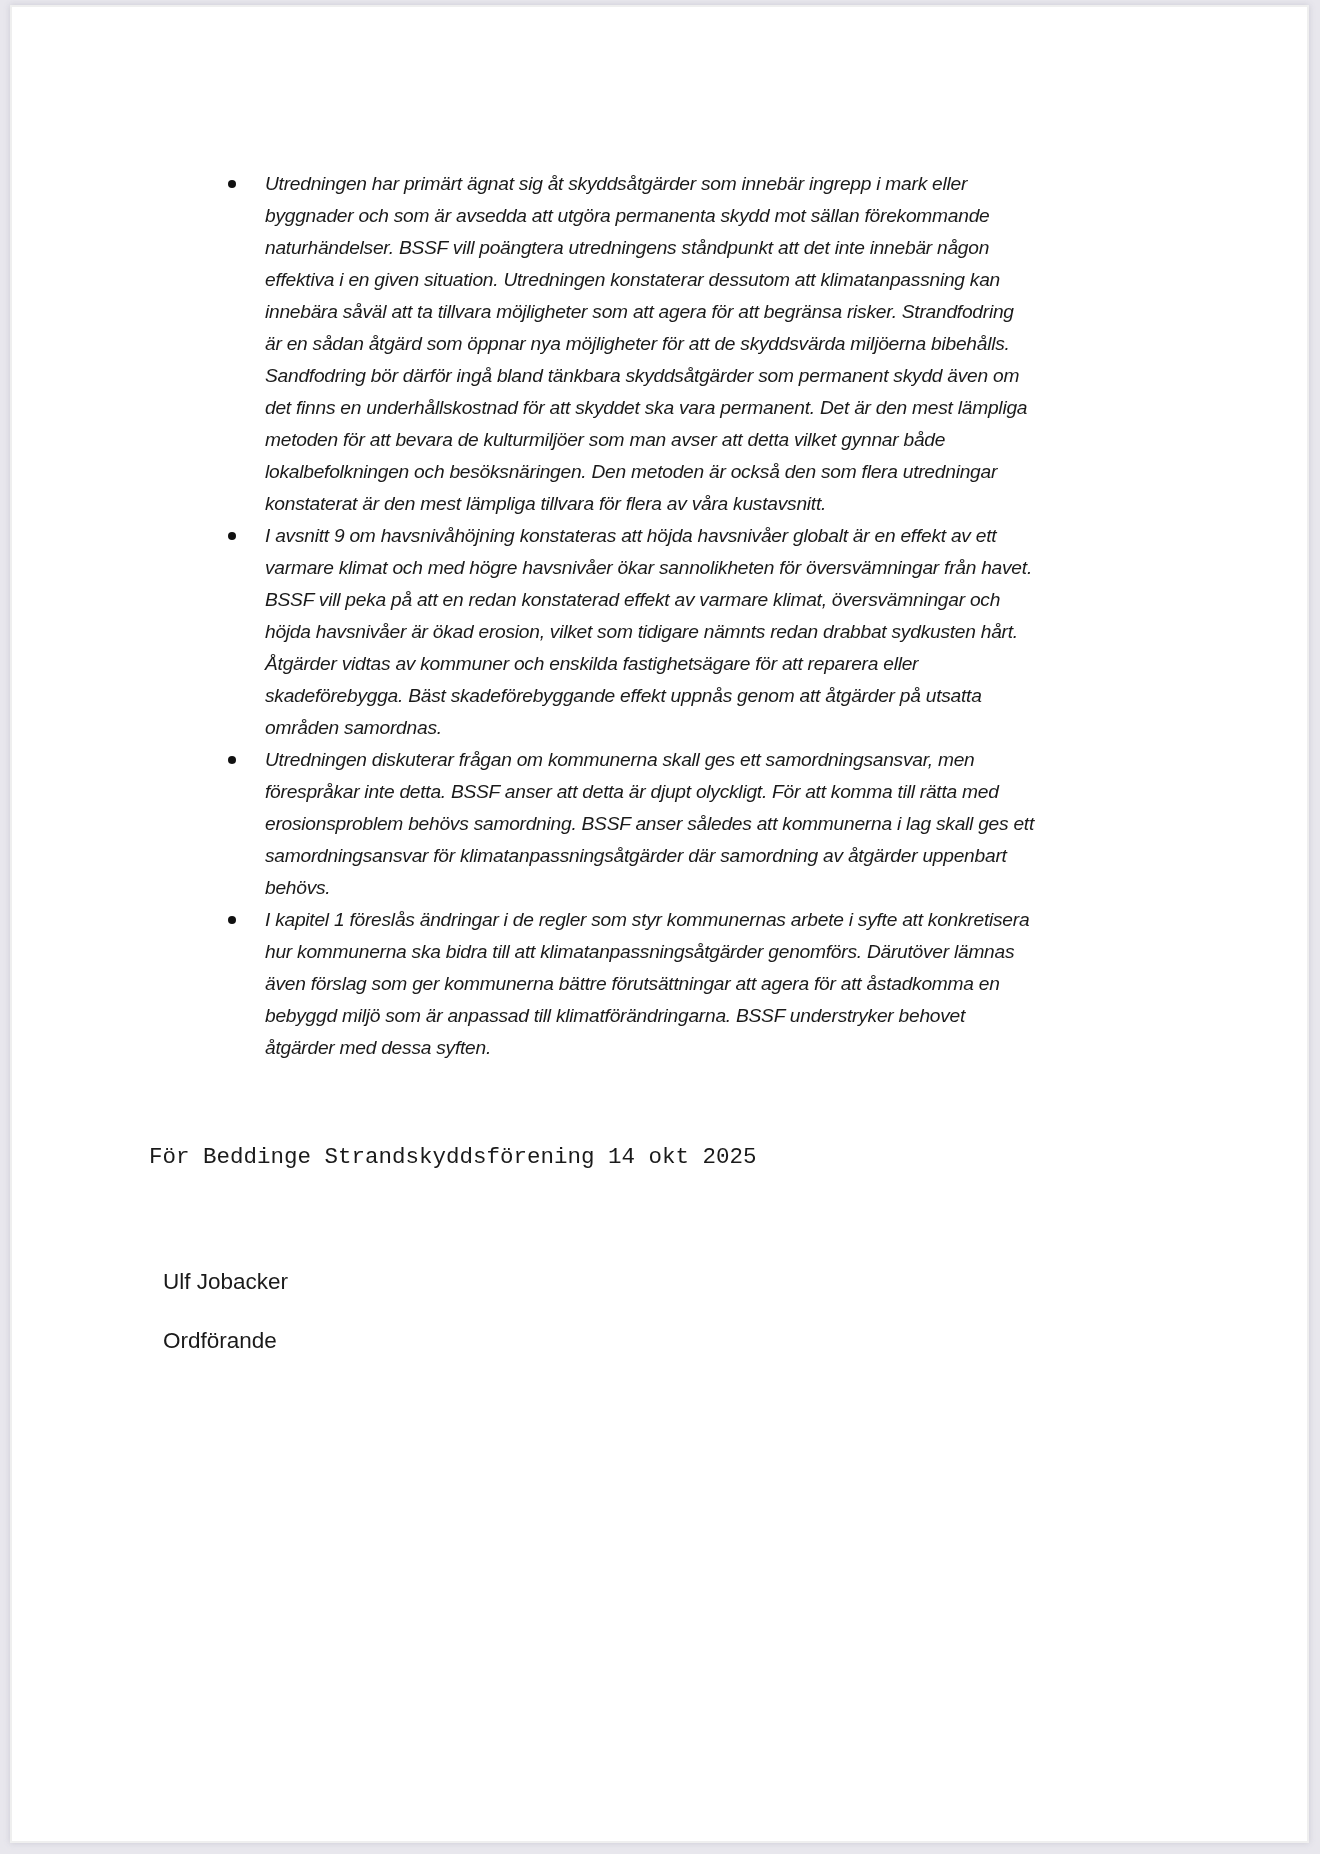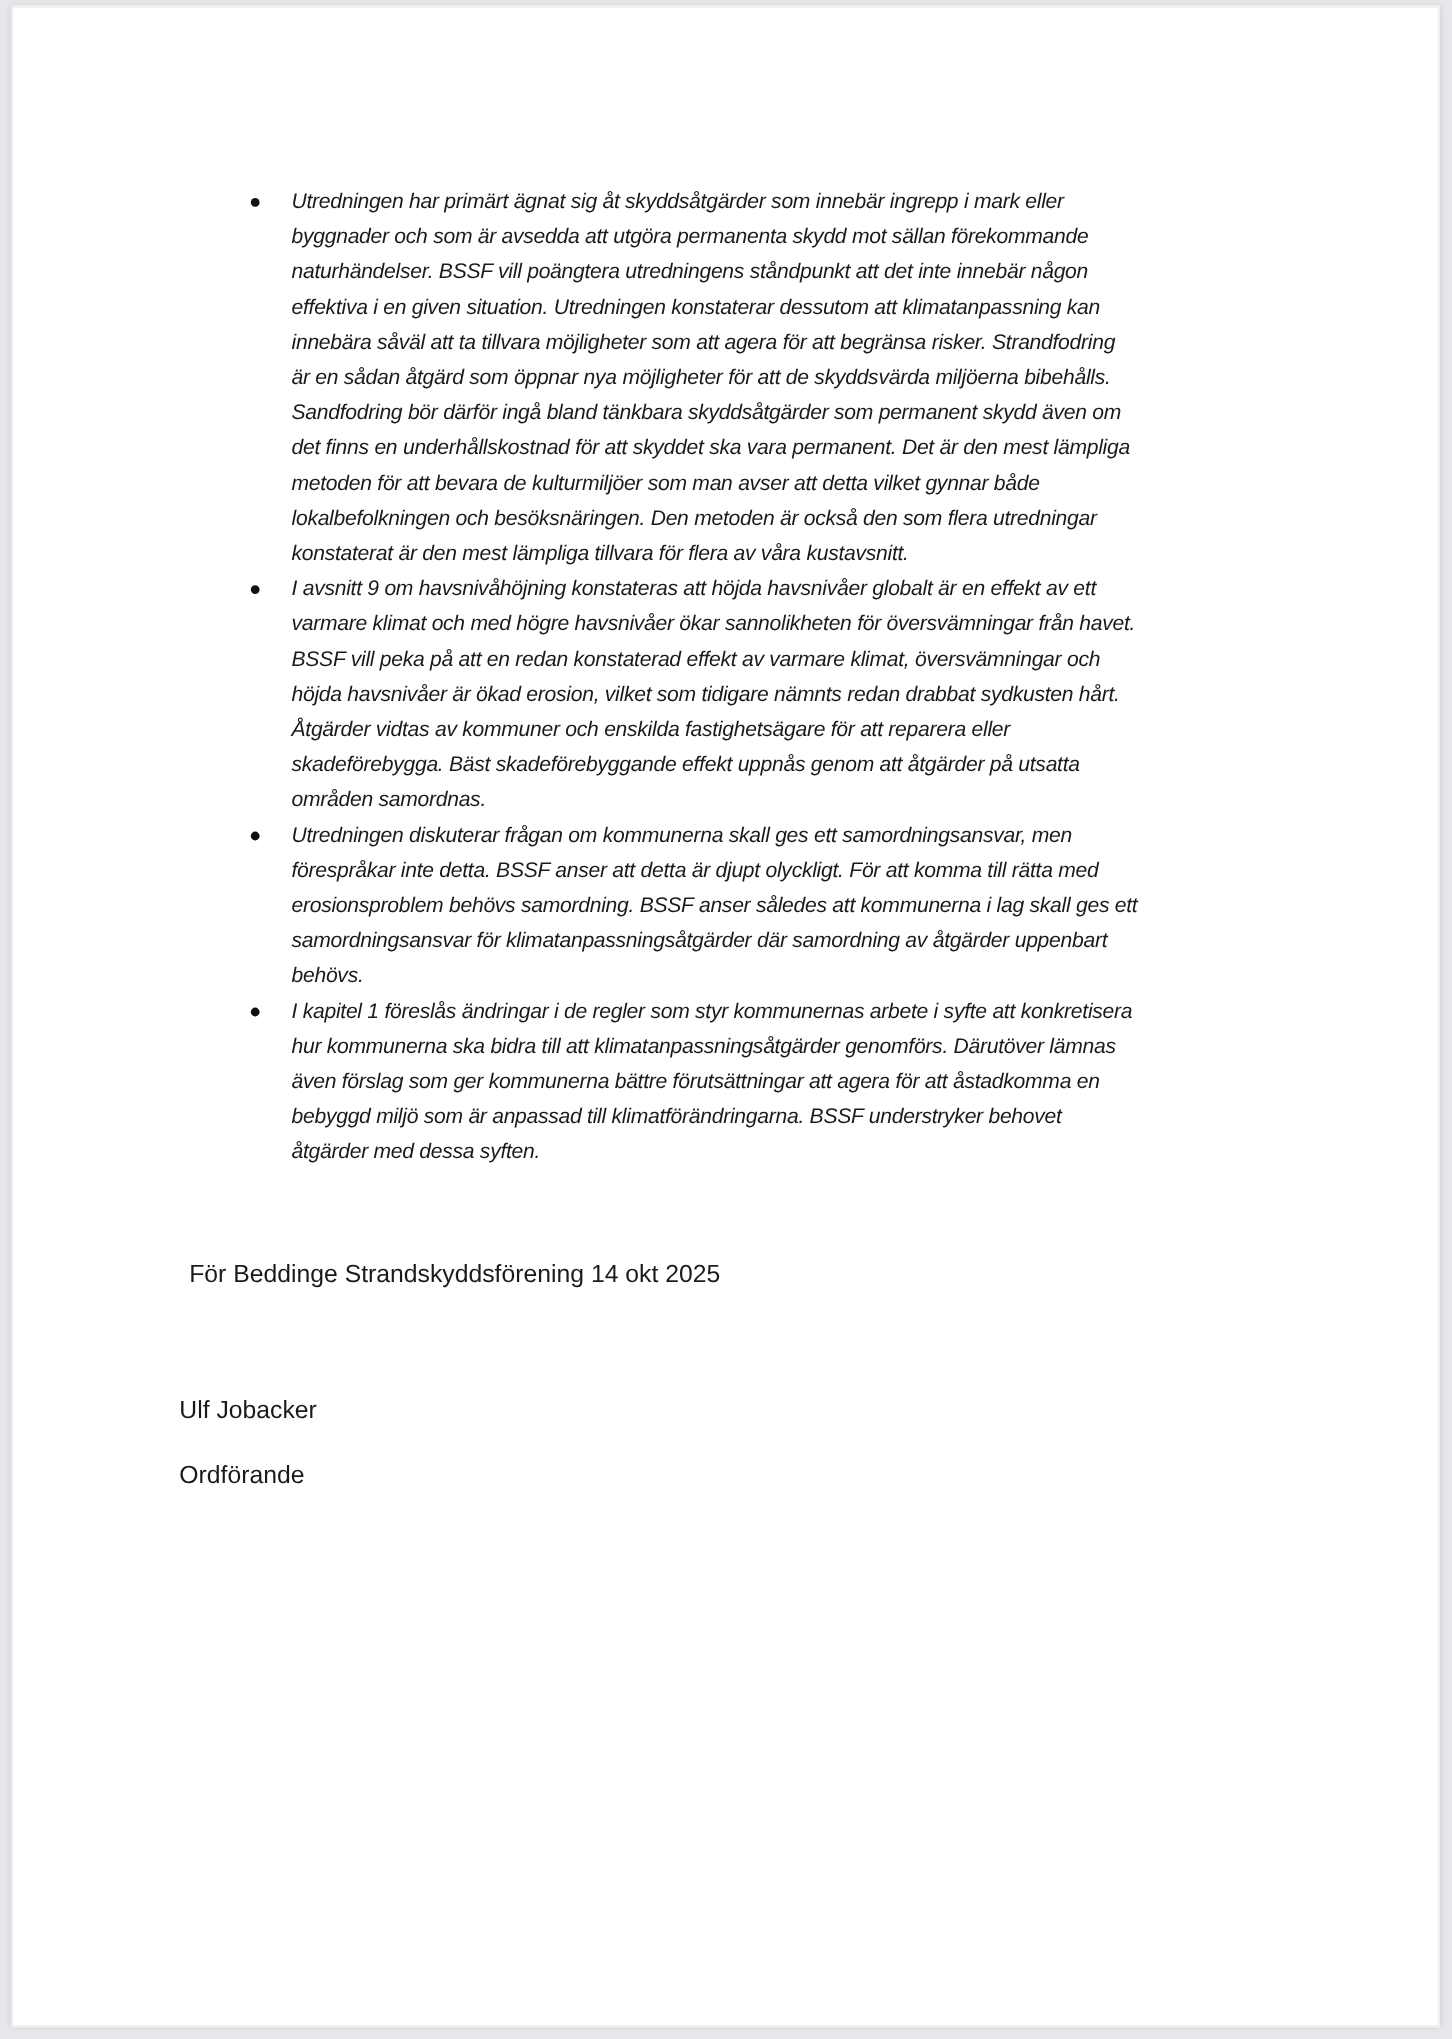--- a/index.html
+++ b/index.html
@@ -33,8 +33,8 @@
     white-space: nowrap; letter-spacing: -0.25px;
   }
   .closing {
-    position: absolute; left: 160px; top: 1135px;
-    font-size: 22.5px; line-height: 31px; white-space: nowrap;
+    position: absolute; left: 137px; top: 1135px;
+    font-size: 22.5px; line-height: 31px; white-space: nowrap; font-family: Liberation Mono, monospace;
   }
   .sig { position: absolute; left: 151px; top: 1231px; font-size: 22.5px; line-height: 31px; white-space: nowrap; }
   .sig span { display: block; margin-top: 28px; }

